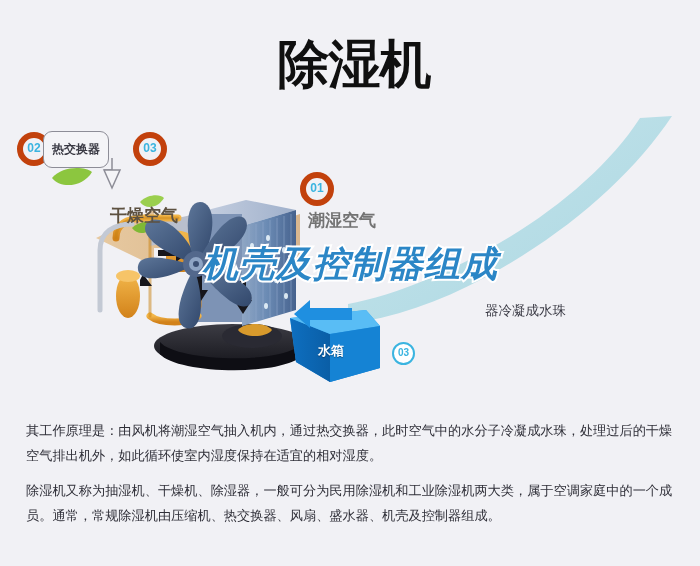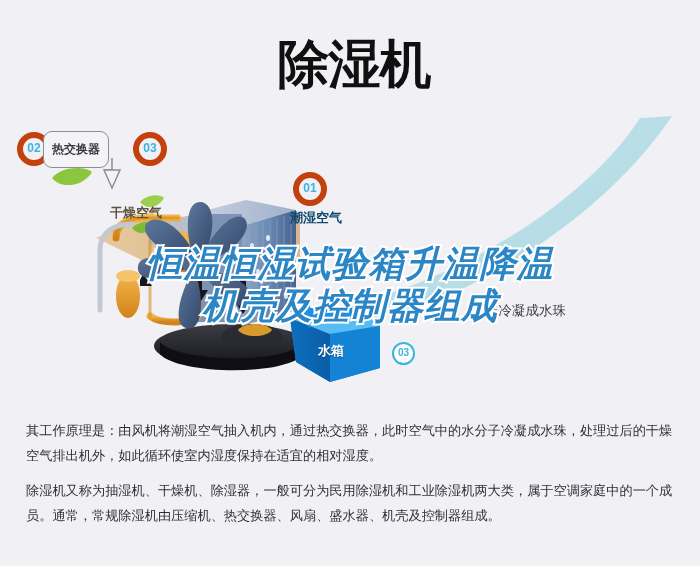--- a/index.html
+++ b/index.html
@@ -42,7 +42,7 @@
     font-size:12px;font-weight:bold;line-height:20px;text-align:center;
     font-family:"Liberation Sans",sans-serif;
   }
-  .b01{left:293px;top:62px;}
+  .b01{left:300px;top:62px;}
   .b02{left:17px;top:22px;}
   .b03{left:133px;top:22px;}
 

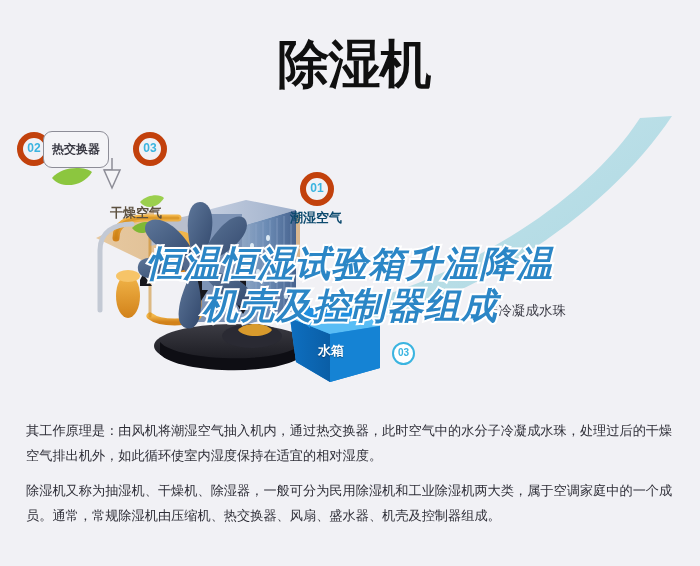--- a/index.html
+++ b/index.html
@@ -47,7 +47,7 @@
   .b03{left:133px;top:22px;}
 
   .lbl{
-    position:absolute;color:#4a4030;font-size:13px;font-weight:bold;
+    position:absolute;color:#4a4030;font-size:17px;font-weight:bold;
     font-family:"DejaVu Sans","Liberation Sans",sans-serif;
     white-space:nowrap;
   }

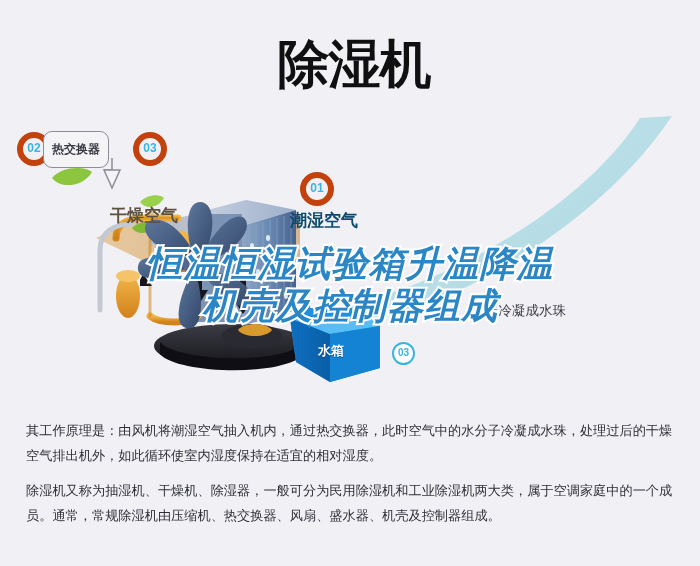--- a/index.html
+++ b/index.html
@@ -52,7 +52,7 @@
     white-space:nowrap;
   }
   .lbl-dry{left:110px;top:94px;color:#5d5140;}
-  .lbl-wet{left:290px;top:99px;color:#0c4a6e;}
+  .lbl-wet{left:290px;top:99px;color:#737373;padding-left:18px;}
   .lbl-tank{left:318px;top:232px;color:#ffffff;font-size:13px;
             text-shadow:0 1px 1px rgba(0,0,0,.35);}
 

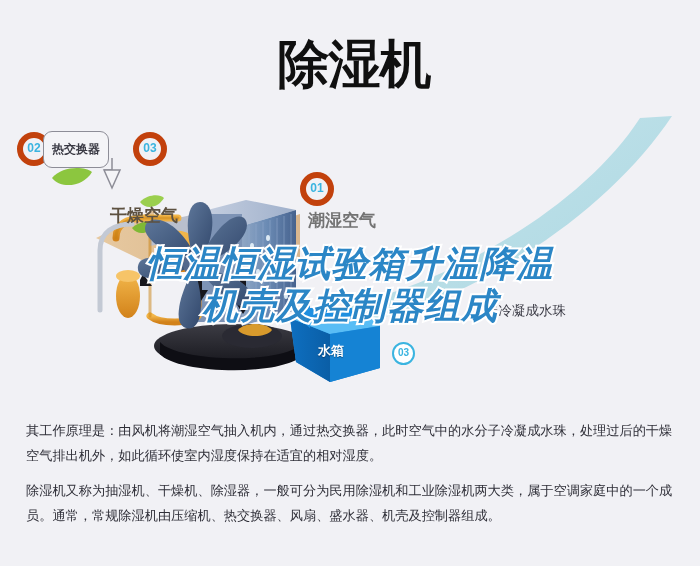--- a/index.html
+++ b/index.html
@@ -277,7 +277,6 @@
   </div>
 
   <div class="overlay">
-    <div>恒温恒湿试验箱升温降温</div>
     <div>机壳及控制器组成</div>
   </div>
 

